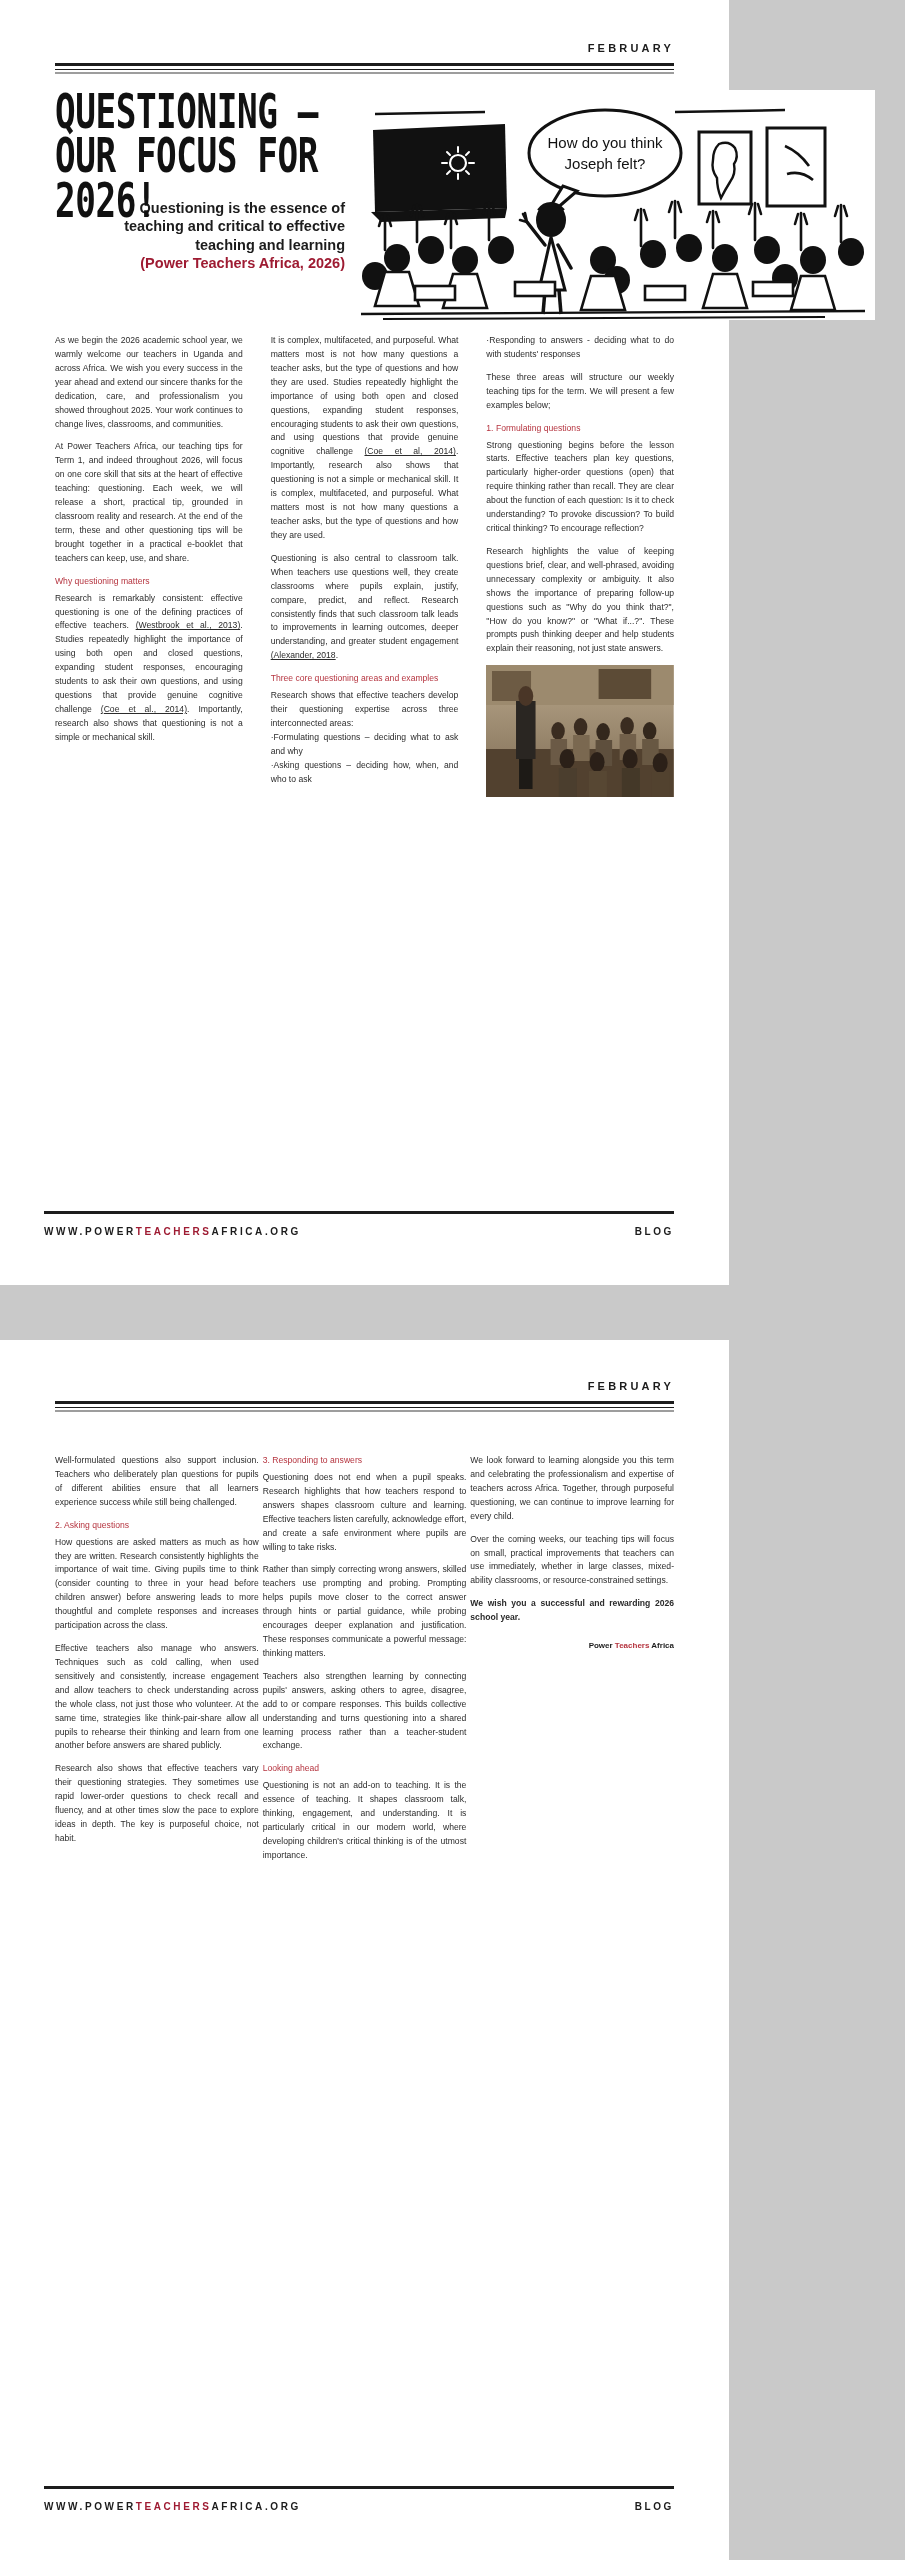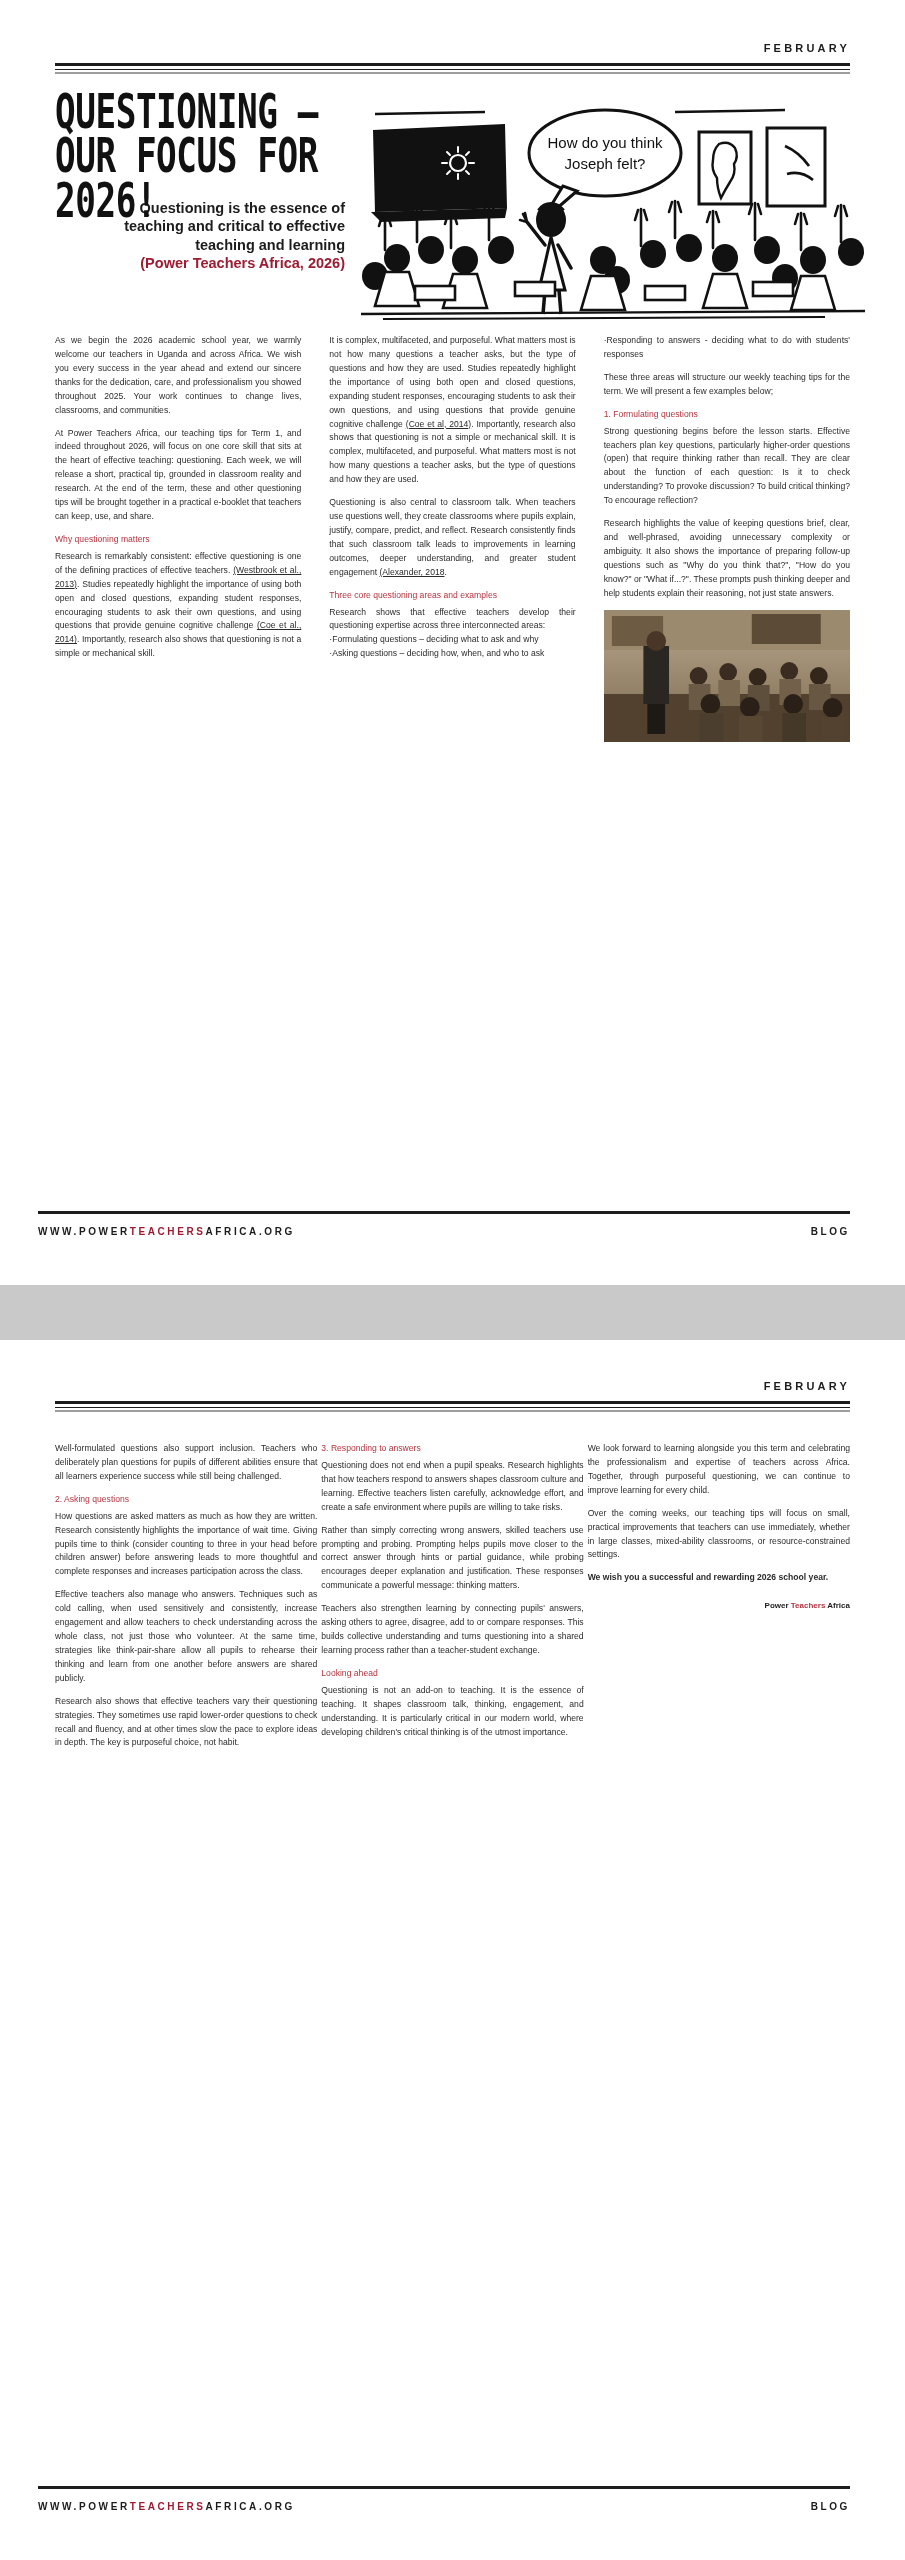--- a/index.html
+++ b/index.html
@@ -11,7 +11,7 @@
   body { padding: 0; }
 
   .page {
-    width: 905px;
+    width: 729px;
     background: #ffffff;
     position: relative;
     padding: 0 0 0 0;

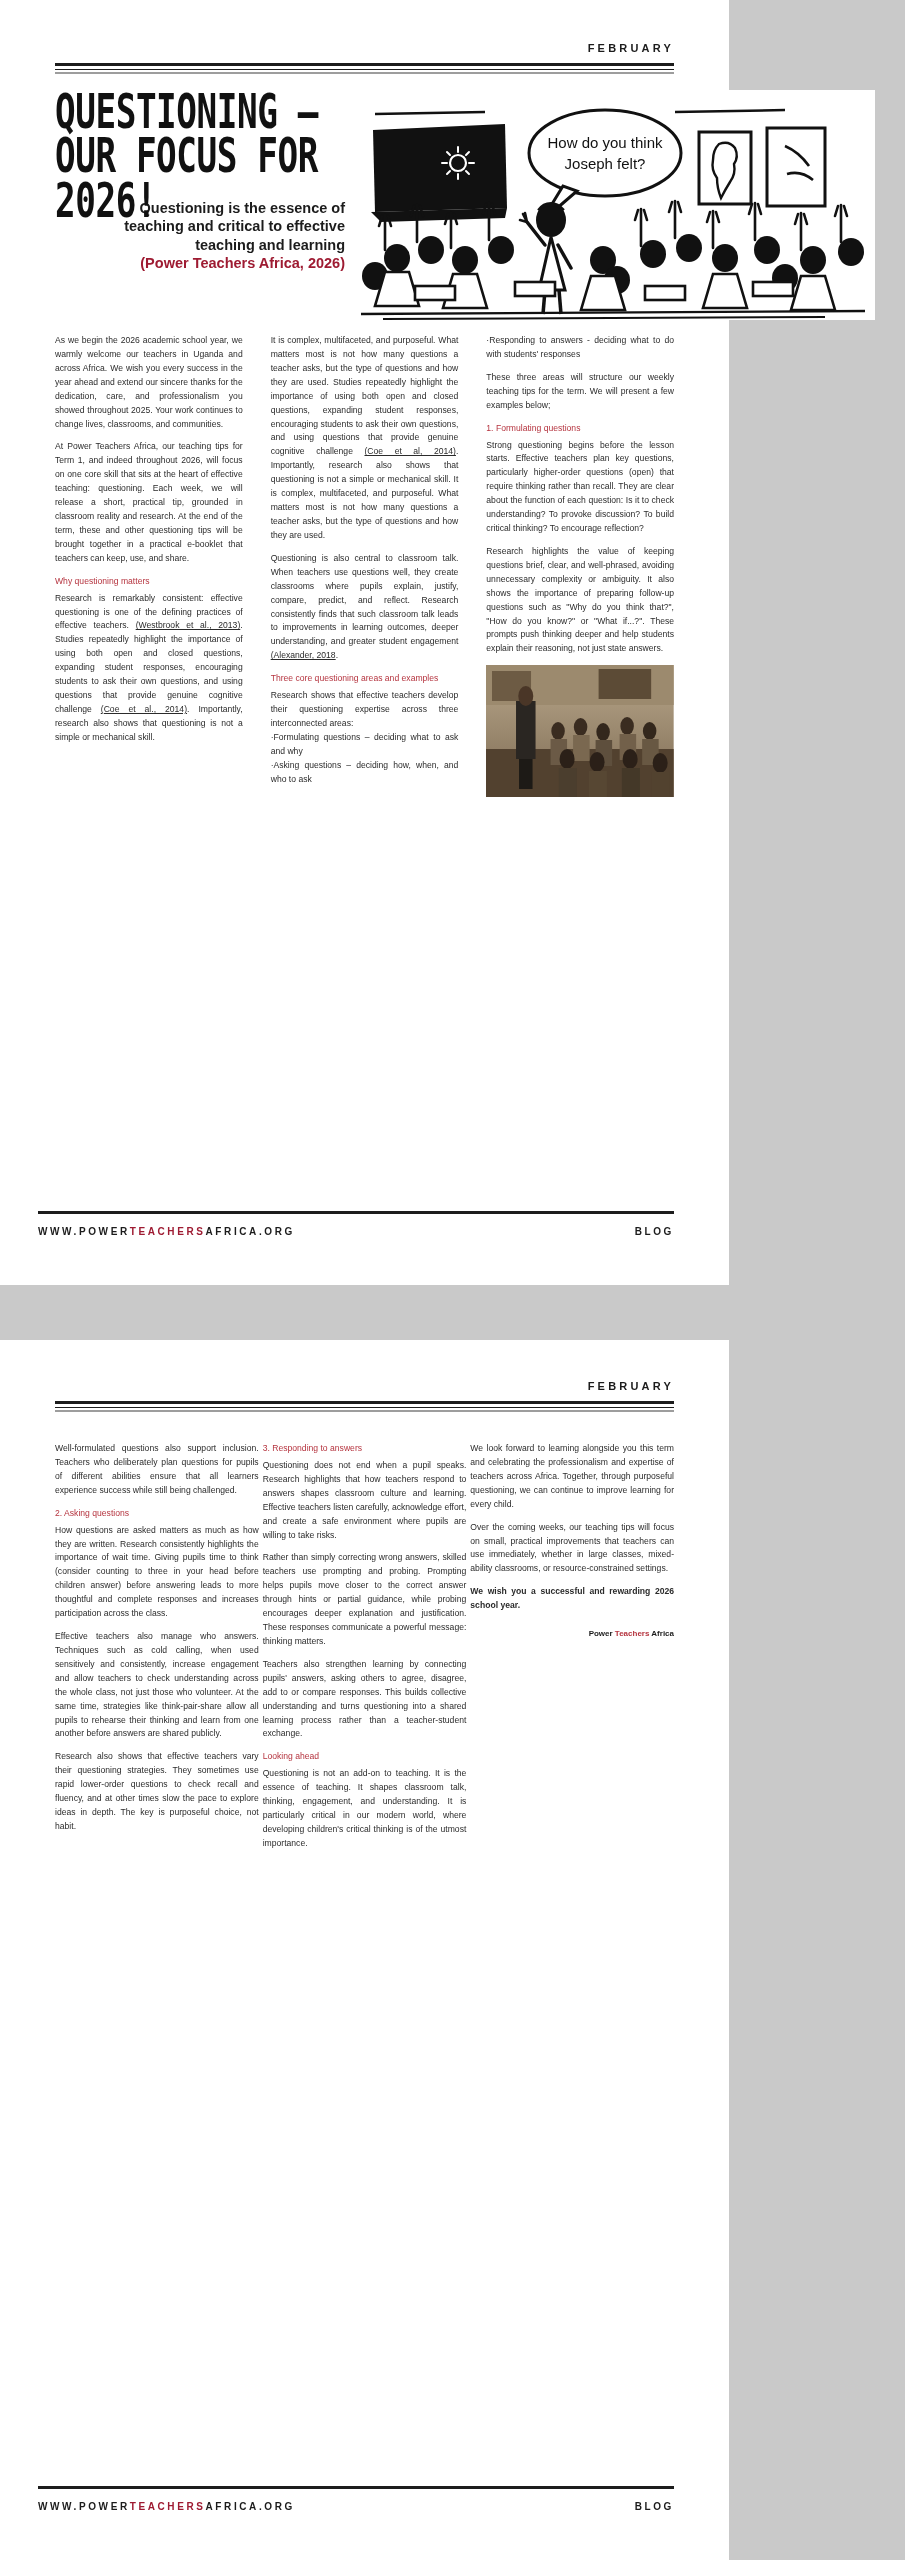--- a/index.html
+++ b/index.html
@@ -116,7 +116,7 @@
   
   .footer {
     position: absolute;
-    left: 38px; right: 55px;
+    left: 44px; right: 55px;
     bottom: 48px;
   }
   .footer .fline { height: 3px; background: #1c1c1c; }

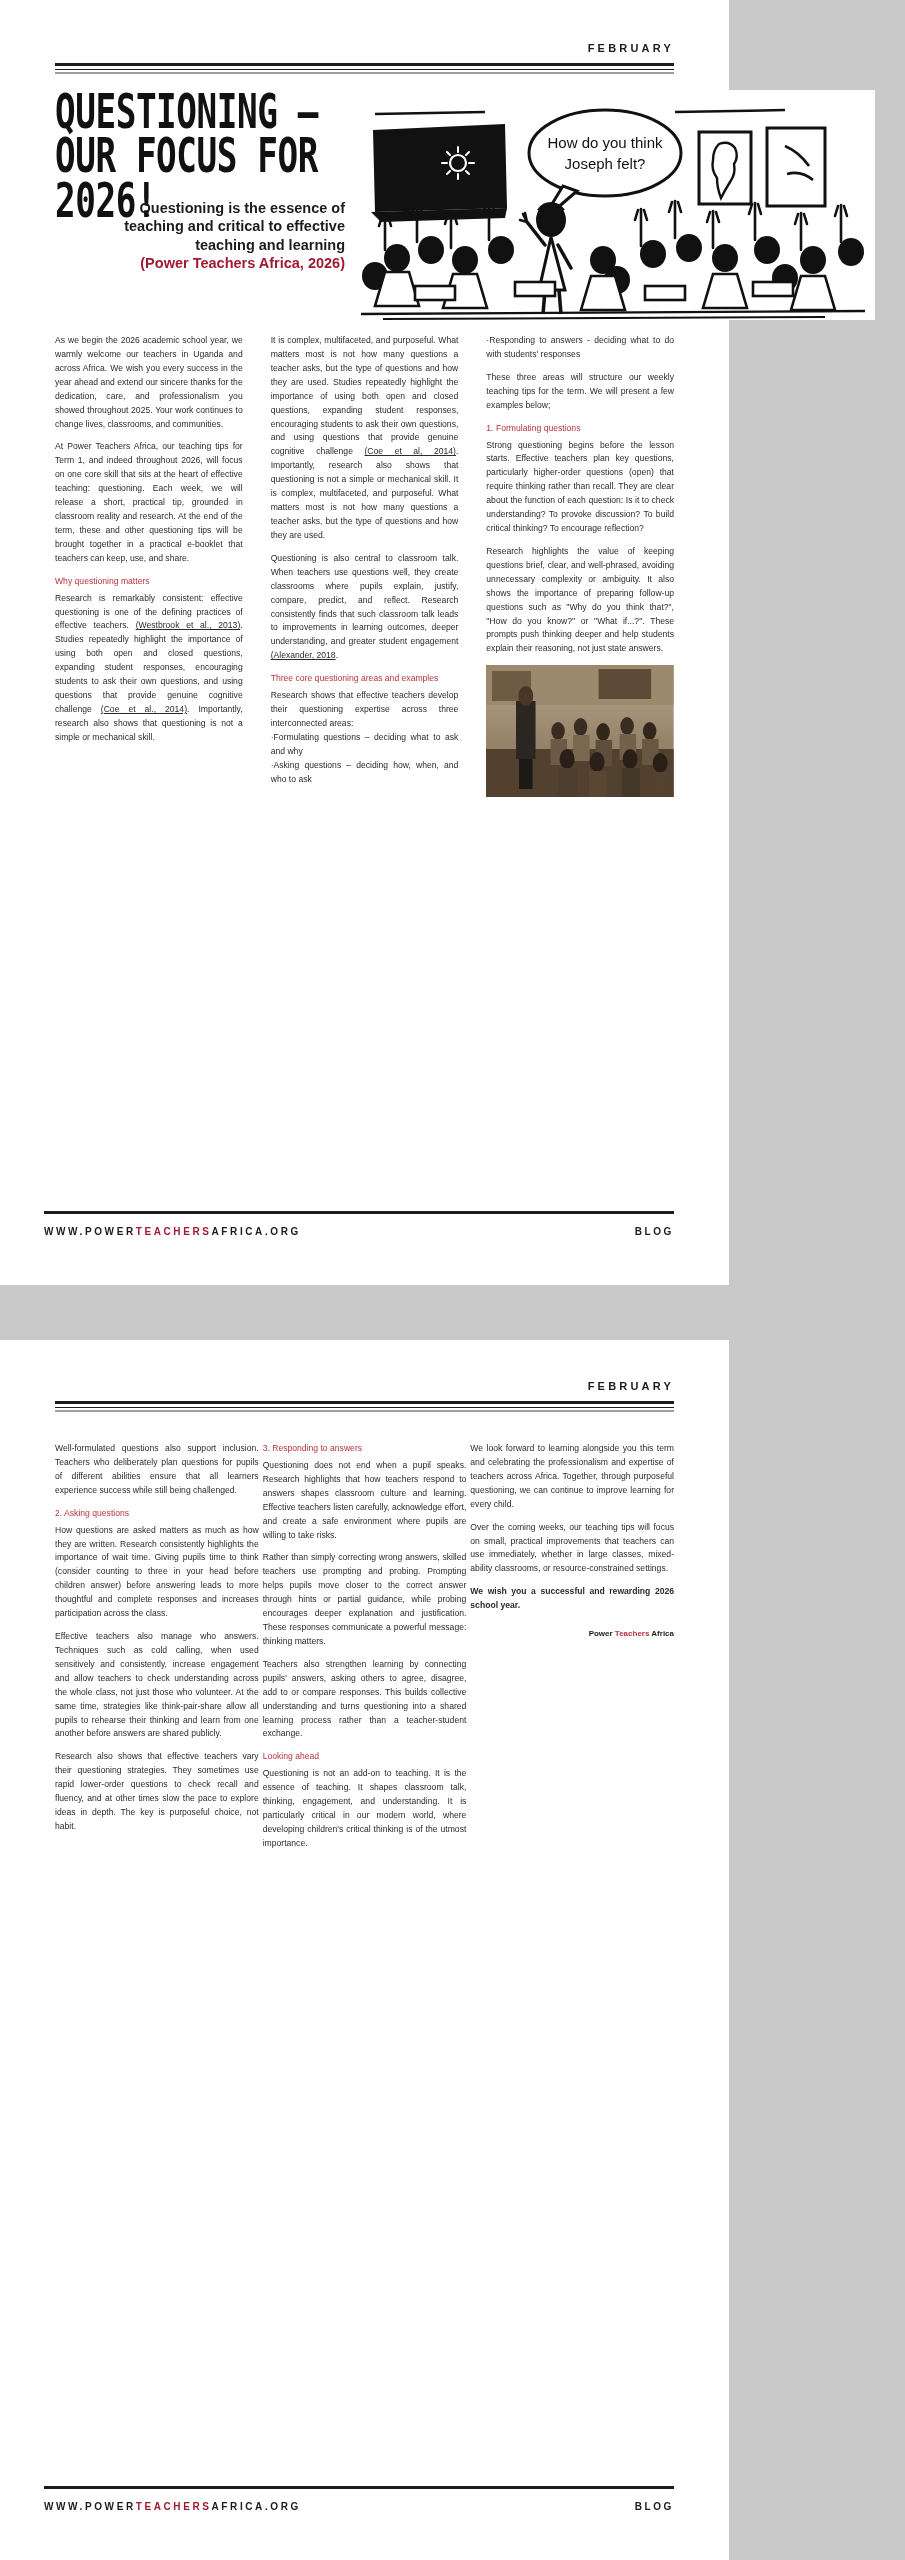--- a/index.html
+++ b/index.html
@@ -146,8 +146,7 @@
   .p2-cols {
     display: flex;
     gap: 4px;
-    padding: 18px 55px 0 55px;
-    margin-top: 12px;
+    padding: 42px 55px 0 55px;
   }
   .sig {
     margin-top: 16px;

